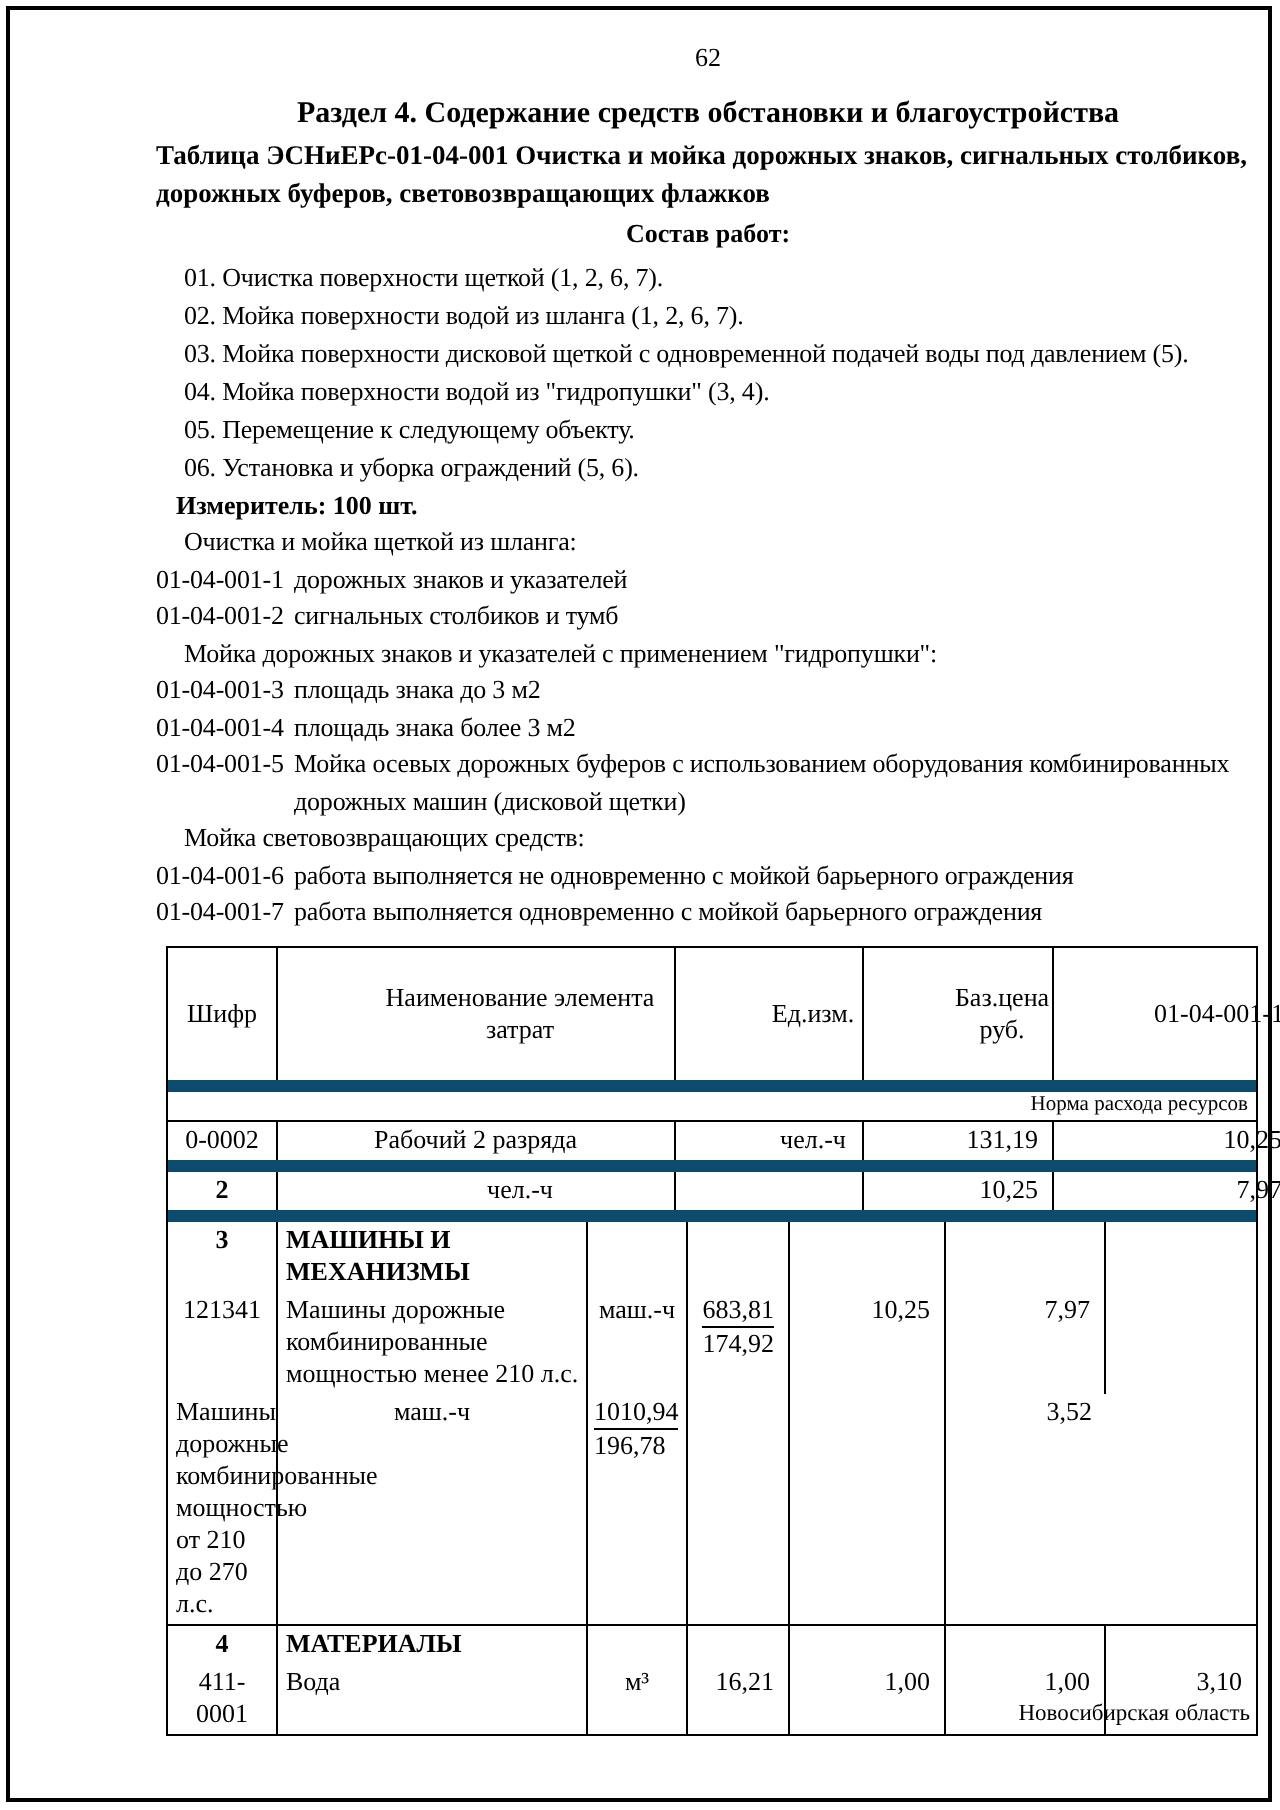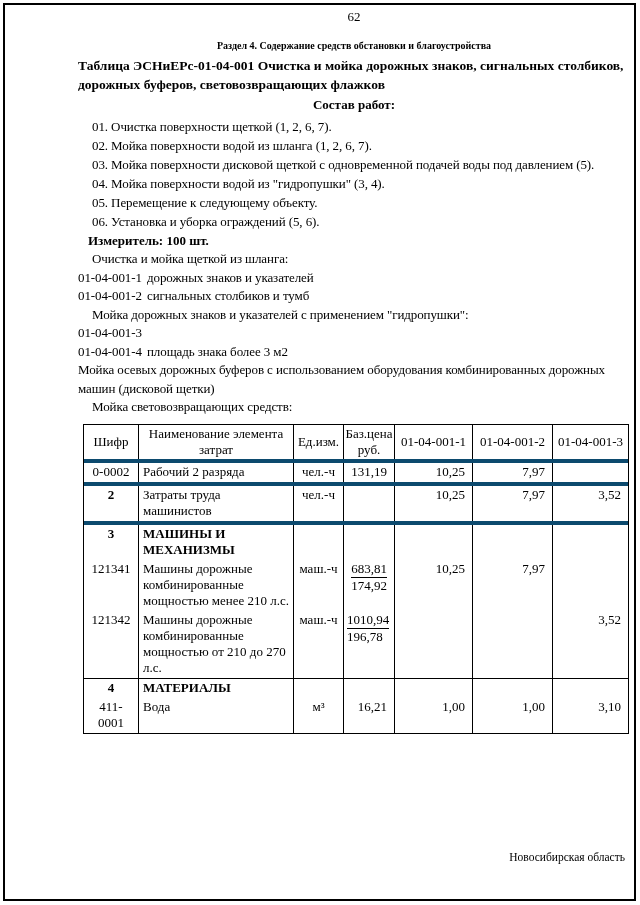--- a/index.html
+++ b/index.html
@@ -14,7 +14,7 @@
     position:absolute; left:3px; top:3px; right:4px; bottom:4px;
     border:2px solid #000; pointer-events:none;
   }
-  .content { position:absolute; left:78px; top:7px; width:552px; }
+  .content { position:absolute; left:78px; top:19px; width:552px; }
 
   .page-number { text-align:center; margin-bottom:10px; }
   .section-title { font-weight:bold; text-align:center; font-size:10px; margin:0 0 1px 0; }

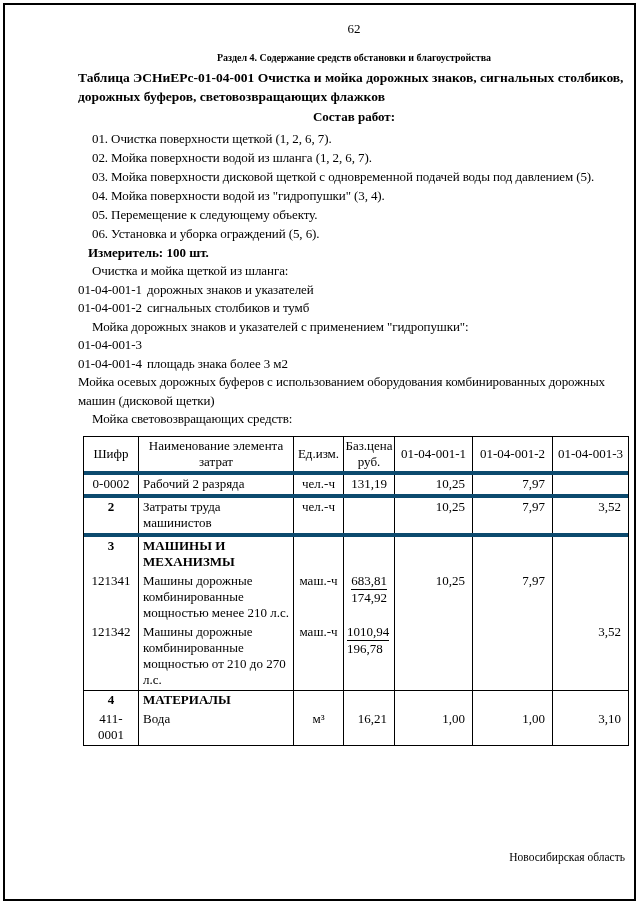--- a/index.html
+++ b/index.html
@@ -17,7 +17,7 @@
   .content { position:absolute; left:78px; top:19px; width:552px; }
 
   .page-number { text-align:center; margin-bottom:10px; }
-  .section-title { font-weight:bold; text-align:center; font-size:10px; margin:0 0 1px 0; }
+  .section-title { font-weight:bold; text-align:center; font-size:15px; margin:0 0 1px 0; }
   .table-title { font-weight:bold; font-size:13.5px; line-height:19px; margin:0 0 1px 0; }
   .composition { font-weight:bold; text-align:center; margin-bottom:3px; }
 

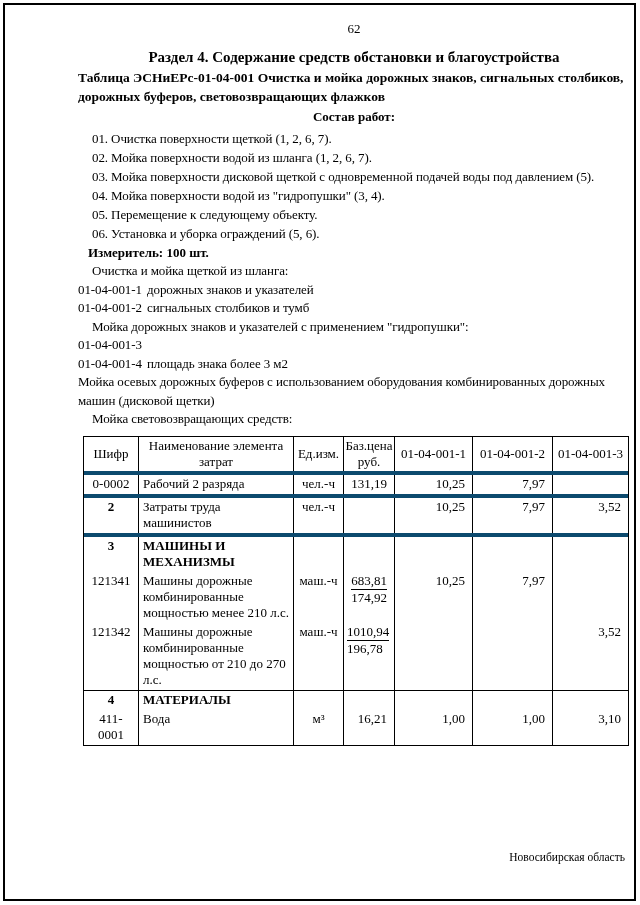--- a/index.html
+++ b/index.html
@@ -102,6 +102,7 @@
     <div class="norm-plain">Мойка дорожных знаков и указателей с применением "гидропушки":</div>
     <div class="norm-coded">
       <span class="norm-code">01-04-001-3</span>
+      <span class="norm-text">площадь знака до 3 м2</span>
     </div>
     <div class="norm-coded">
       <span class="norm-code">01-04-001-4</span>

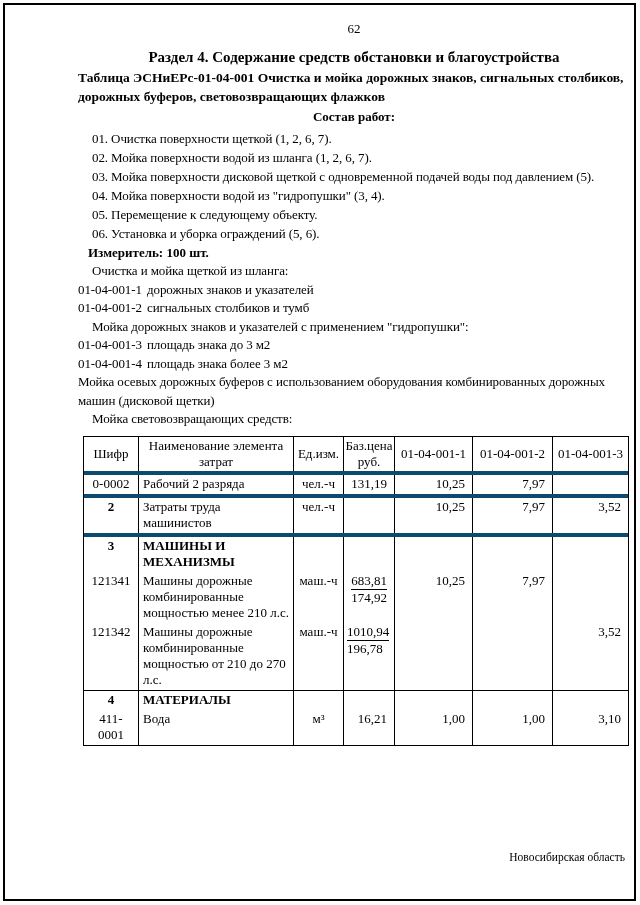--- a/index.html
+++ b/index.html
@@ -109,6 +109,7 @@
       <span class="norm-text">площадь знака более 3 м2</span>
     </div>
     <div class="norm-coded">
+      <span class="norm-code">01-04-001-5</span>
       <span class="norm-text">Мойка осевых дорожных буферов с использованием оборудования комбинированных дорожных машин (дисковой щетки)</span>
     </div>
     <div class="norm-plain">Мойка световозвращающих средств:</div>

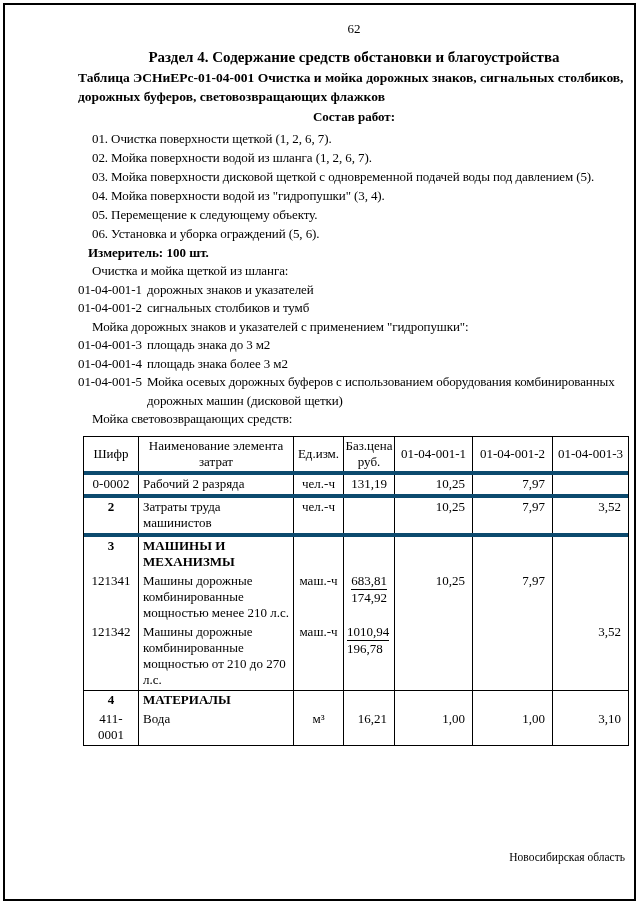--- a/index.html
+++ b/index.html
@@ -113,6 +113,10 @@
       <span class="norm-text">Мойка осевых дорожных буферов с использованием оборудования комбинированных дорожных машин (дисковой щетки)</span>
     </div>
     <div class="norm-plain">Мойка световозвращающих средств:</div>
+    <div class="norm-coded">
+      <span class="norm-code">01-04-001-6</span>
+      <span class="norm-text">работа выполняется не одновременно с мойкой барьерного ограждения</span>
+    </div>
   </div>
 
   <div class="res-table">

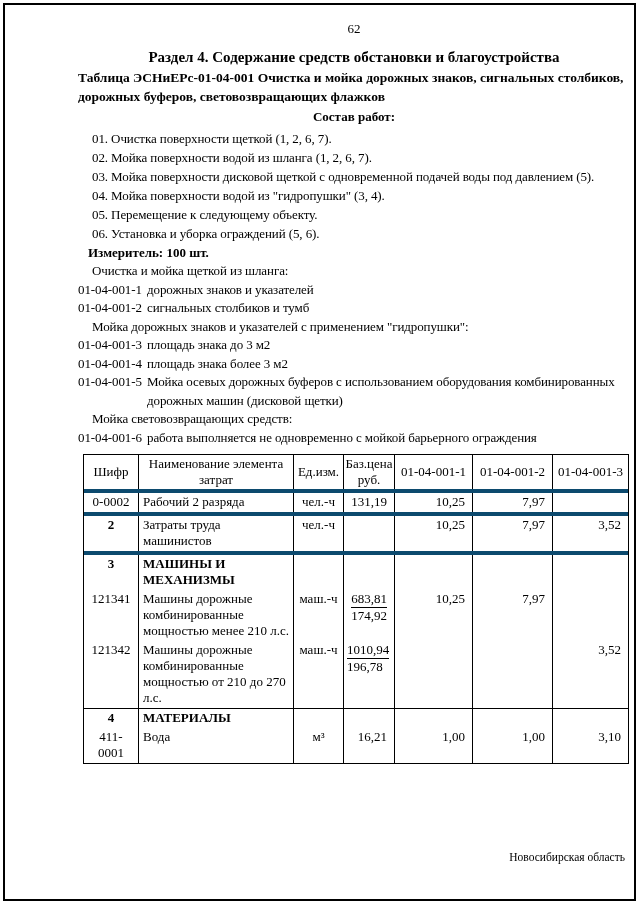--- a/index.html
+++ b/index.html
@@ -117,6 +117,10 @@
       <span class="norm-code">01-04-001-6</span>
       <span class="norm-text">работа выполняется не одновременно с мойкой барьерного ограждения</span>
     </div>
+    <div class="norm-coded">
+      <span class="norm-code">01-04-001-7</span>
+      <span class="norm-text">работа выполняется одновременно с мойкой барьерного ограждения</span>
+    </div>
   </div>
 
   <div class="res-table">

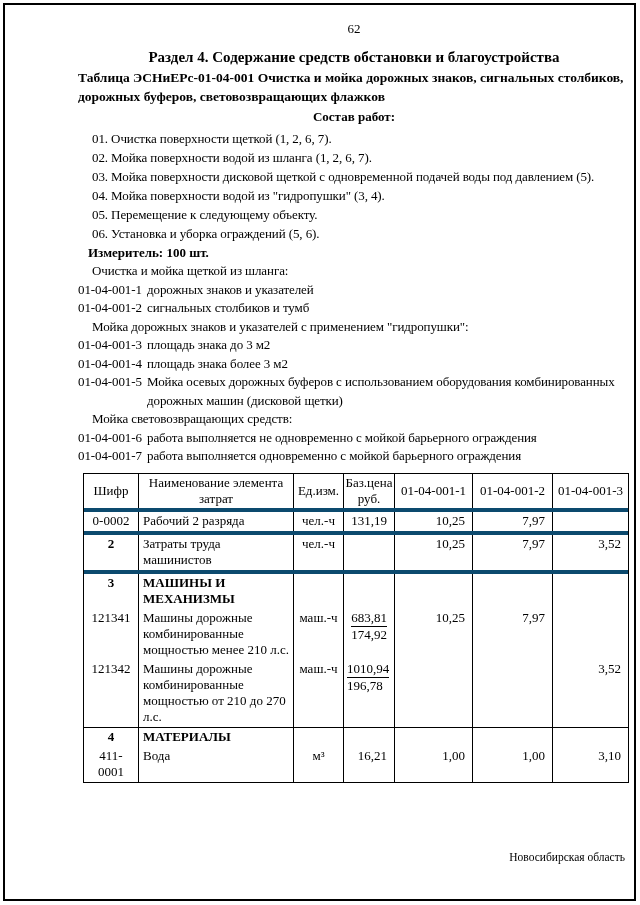--- a/index.html
+++ b/index.html
@@ -43,7 +43,7 @@
     display:grid;
     grid-template-columns:55px 155px 50px 51px 78px 80px 1fr;
   }
-  .t-row { border-bottom:4px solid #0c4a6e; }
+  .t-row { border-bottom:6px solid #0c4a6e;gap:44px; }
   .t-group { border-bottom:1px solid #000; }
   .t-group:last-child { border-bottom:none; }
   .c { border-right:1px solid #000; padding:1px 3px 2px 3px; box-sizing:border-box; min-width:0; }

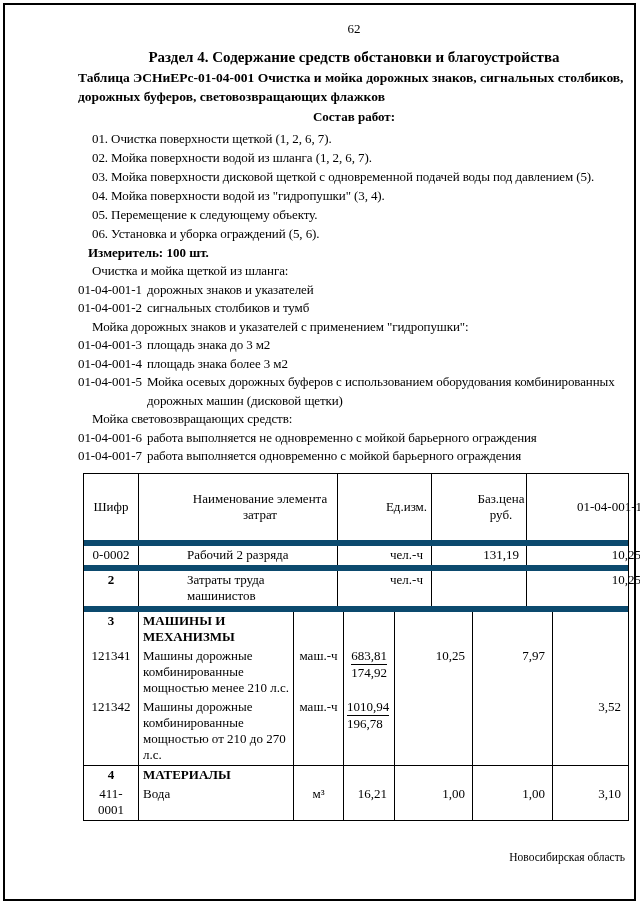--- a/index.html
+++ b/index.html
@@ -135,6 +135,7 @@
       <div class="c">01-04-001-3</div>
     </div>
 
+    <div class="t-subheader">Норма расхода ресурсов</div>
 
     <div class="t-row">
       <div class="c center">0-0002</div>

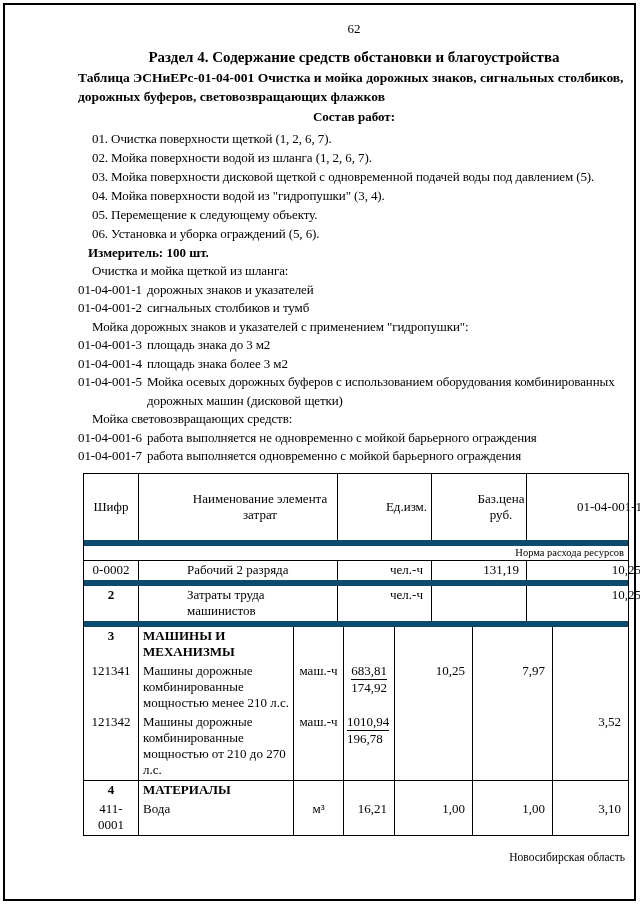--- a/index.html
+++ b/index.html
@@ -149,7 +149,6 @@
 
     <div class="t-row">
       <div class="c center bold">2</div>
-      <div class="c namecell">Затраты труда машинистов</div>
       <div class="c center">чел.-ч</div>
       <div class="c num"></div>
       <div class="c num">10,25</div>

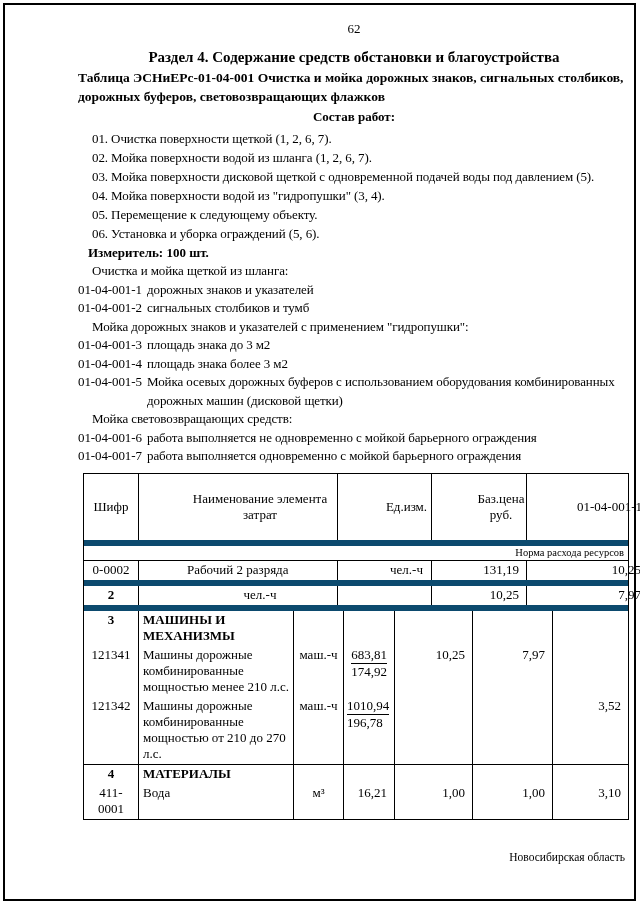--- a/index.html
+++ b/index.html
@@ -181,7 +181,6 @@
         <div class="c num"></div>
       </div>
       <div class="t-subrow">
-        <div class="c center">121342</div>
         <div class="c namecell">Машины дорожные комбинированные мощностью от 210 до 270 л.с.</div>
         <div class="c center">маш.-ч</div>
         <div class="c num">

